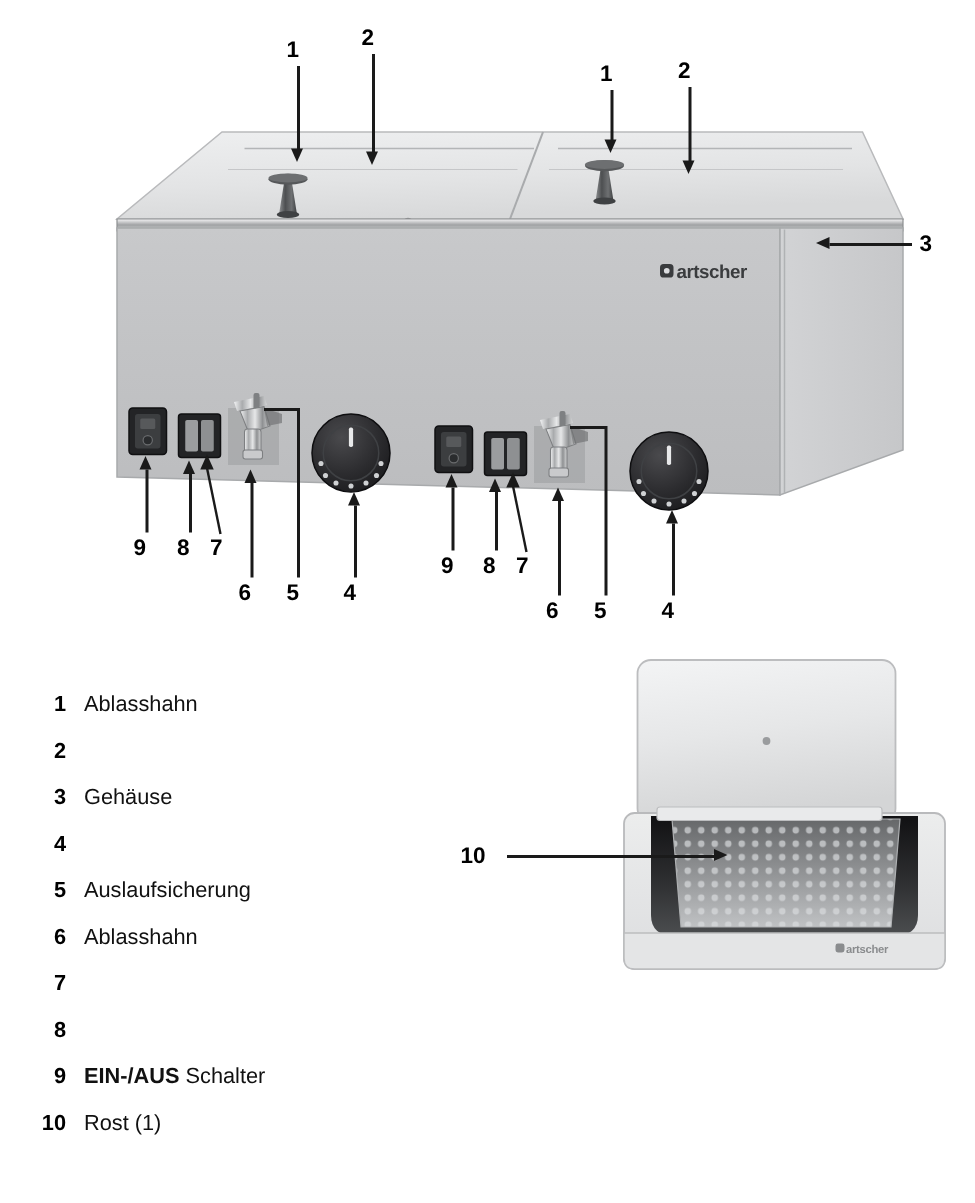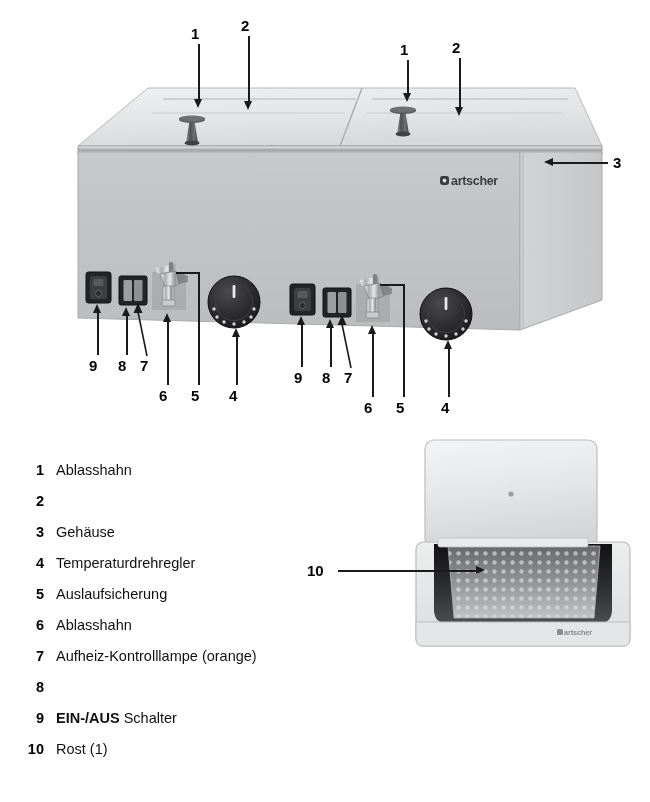--- a/index.html
+++ b/index.html
@@ -298,7 +298,6 @@
     </div>
     <div class="legend-row">
       <div class="legend-num">4</div>
-      <div class="legend-label">Temperaturdrehregler</div>
     </div>
     <div class="legend-row">
       <div class="legend-num">5</div>

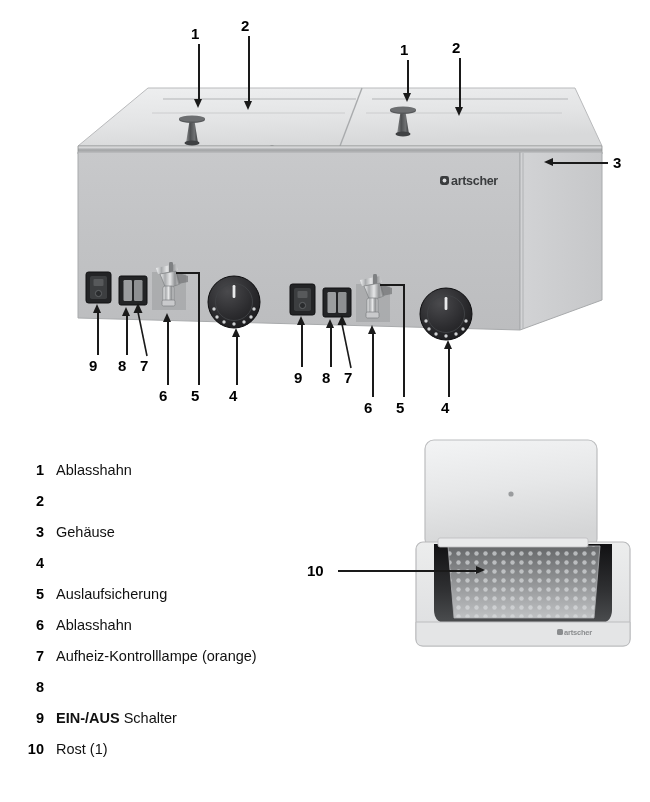--- a/index.html
+++ b/index.html
@@ -309,7 +309,6 @@
     </div>
     <div class="legend-row">
       <div class="legend-num">7</div>
-      <div class="legend-label">Aufheiz-Kontrolllampe (orange)</div>
     </div>
     <div class="legend-row">
       <div class="legend-num">8</div>

